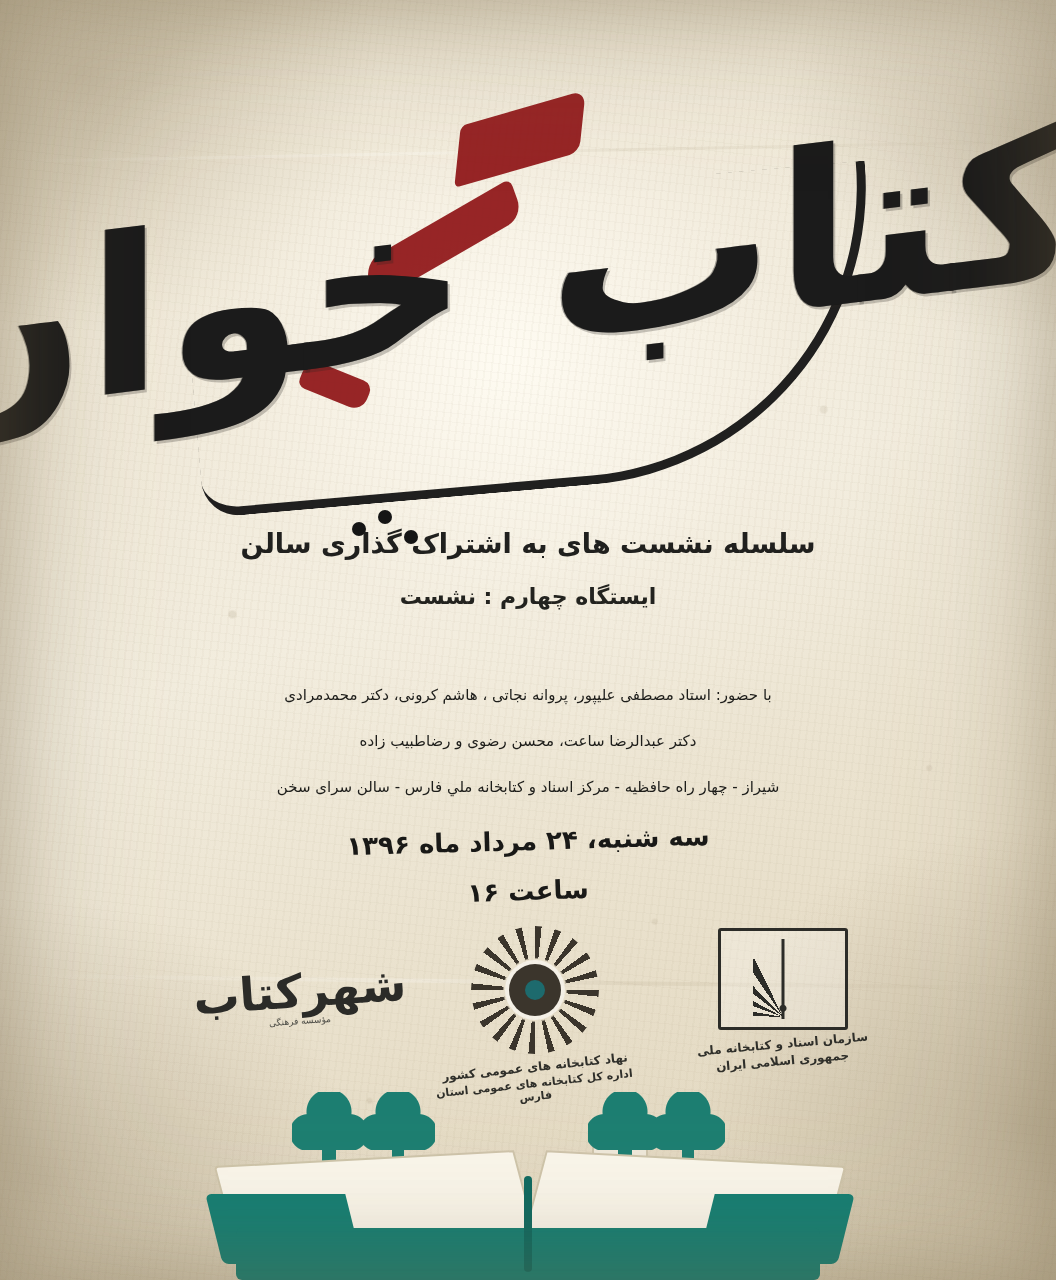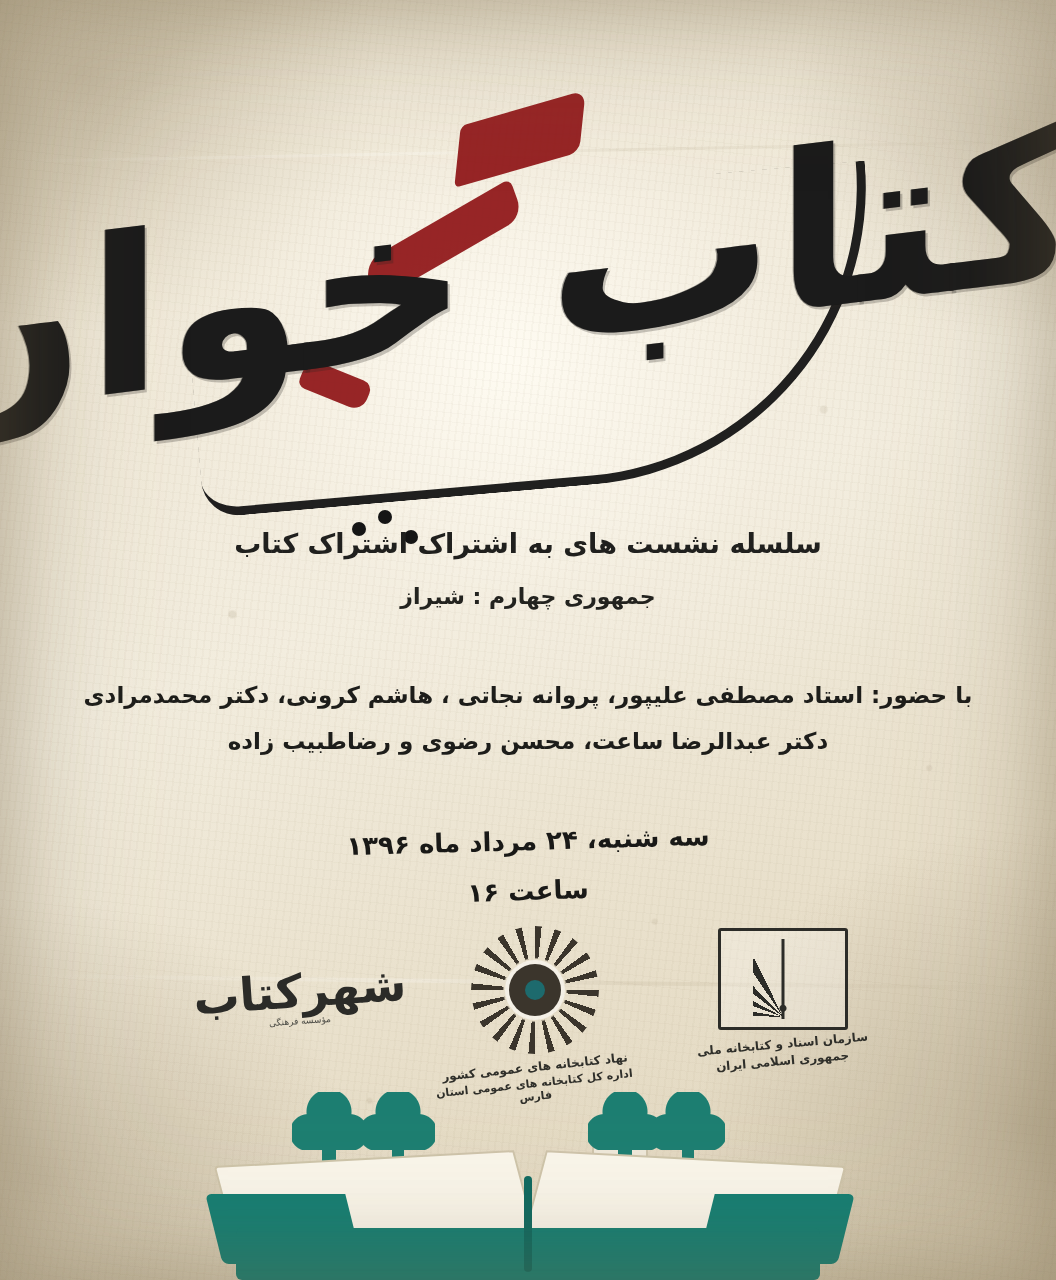--- a/index.html
+++ b/index.html
@@ -433,7 +433,7 @@
     <span class="script">کتاب خوان شهر</span>
   </div>
 
-  <div class="subtitle">سلسله نشست های به اشتراک اشتراک کتاب</div>
+  <div class="subtitle">سلسله نشست های به اشتراک گذاری سالن</div>
   <div class="station">جمهوری چهارم : شیراز</div>
 
   <div class="details">

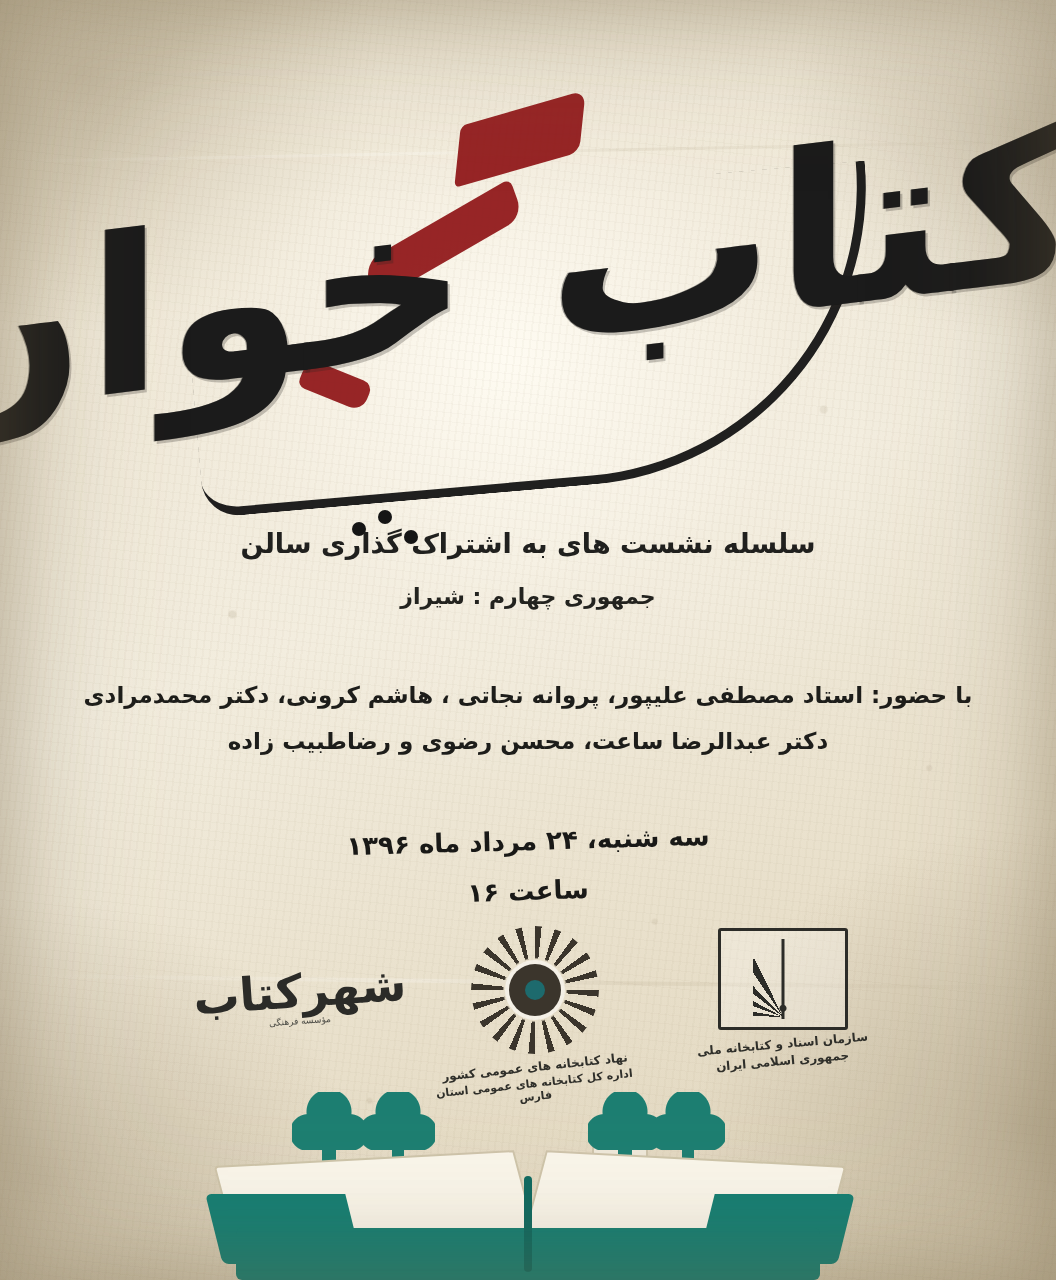--- a/index.html
+++ b/index.html
@@ -434,7 +434,7 @@
   </div>
 
   <div class="subtitle">سلسله نشست های به اشتراک گذاری سالن</div>
-  <div class="station">جمهوری چهارم : شیراز</div>
+  <div class="station">ایستگاه چهارم : نشست</div>
 
   <div class="details">
     <div class="line">با حضور: استاد مصطفی علیپور، پروانه نجاتی ، هاشم کرونی، دکتر محمدمرادی</div>

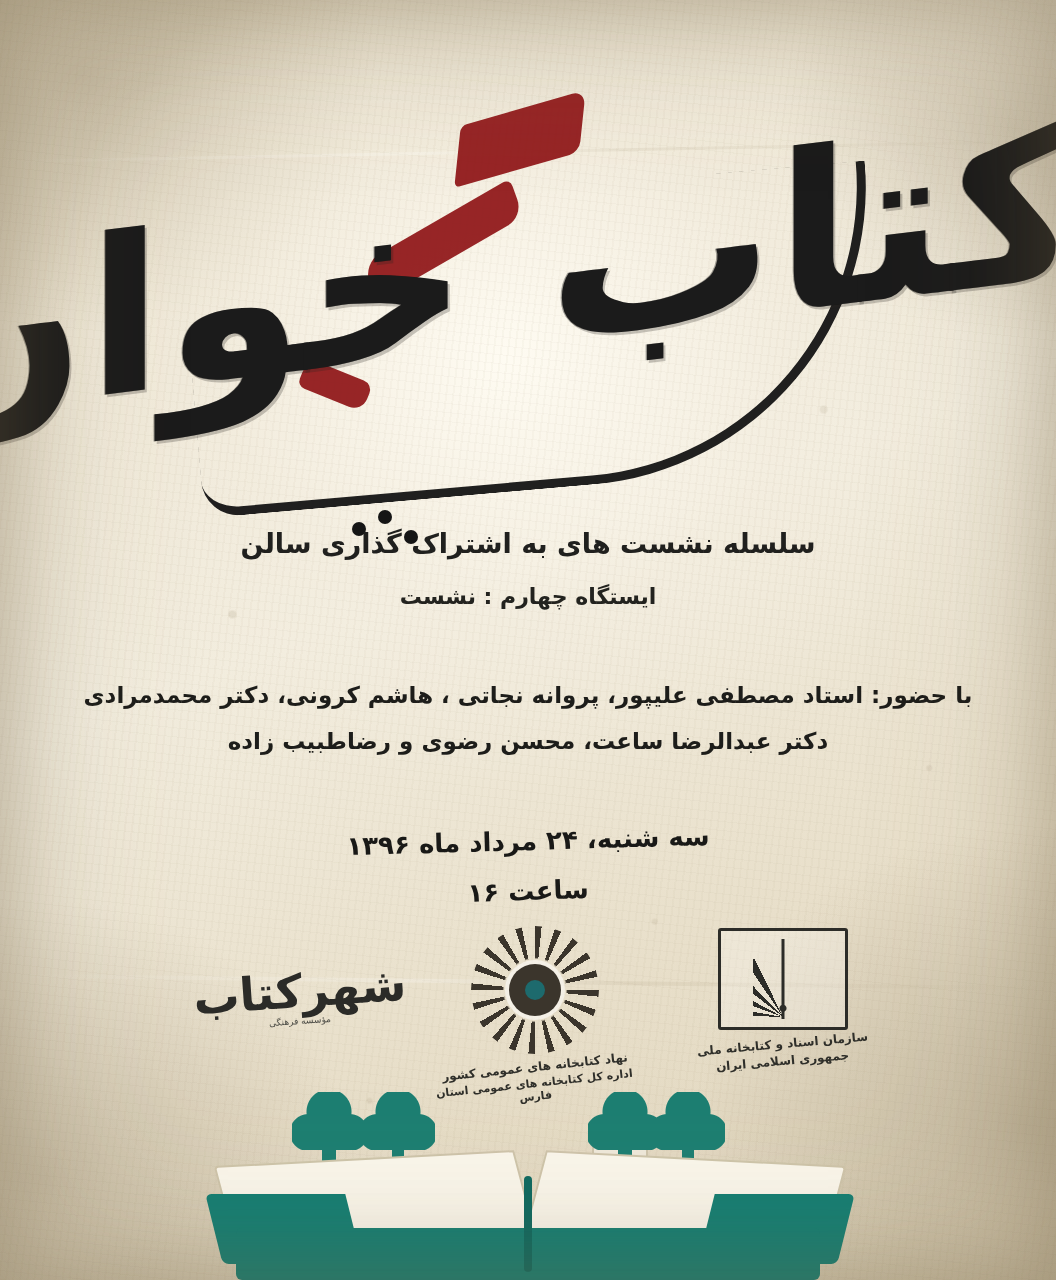--- a/index.html
+++ b/index.html
@@ -155,8 +155,8 @@
     color: #1d1d1a;
   }
   .details .line {
-    font-size: 23px;
-    font-weight: 700;
+    font-size: 15px;
+    font-weight: 400;
     line-height: 46px;
     padding: 0 60px;
   }

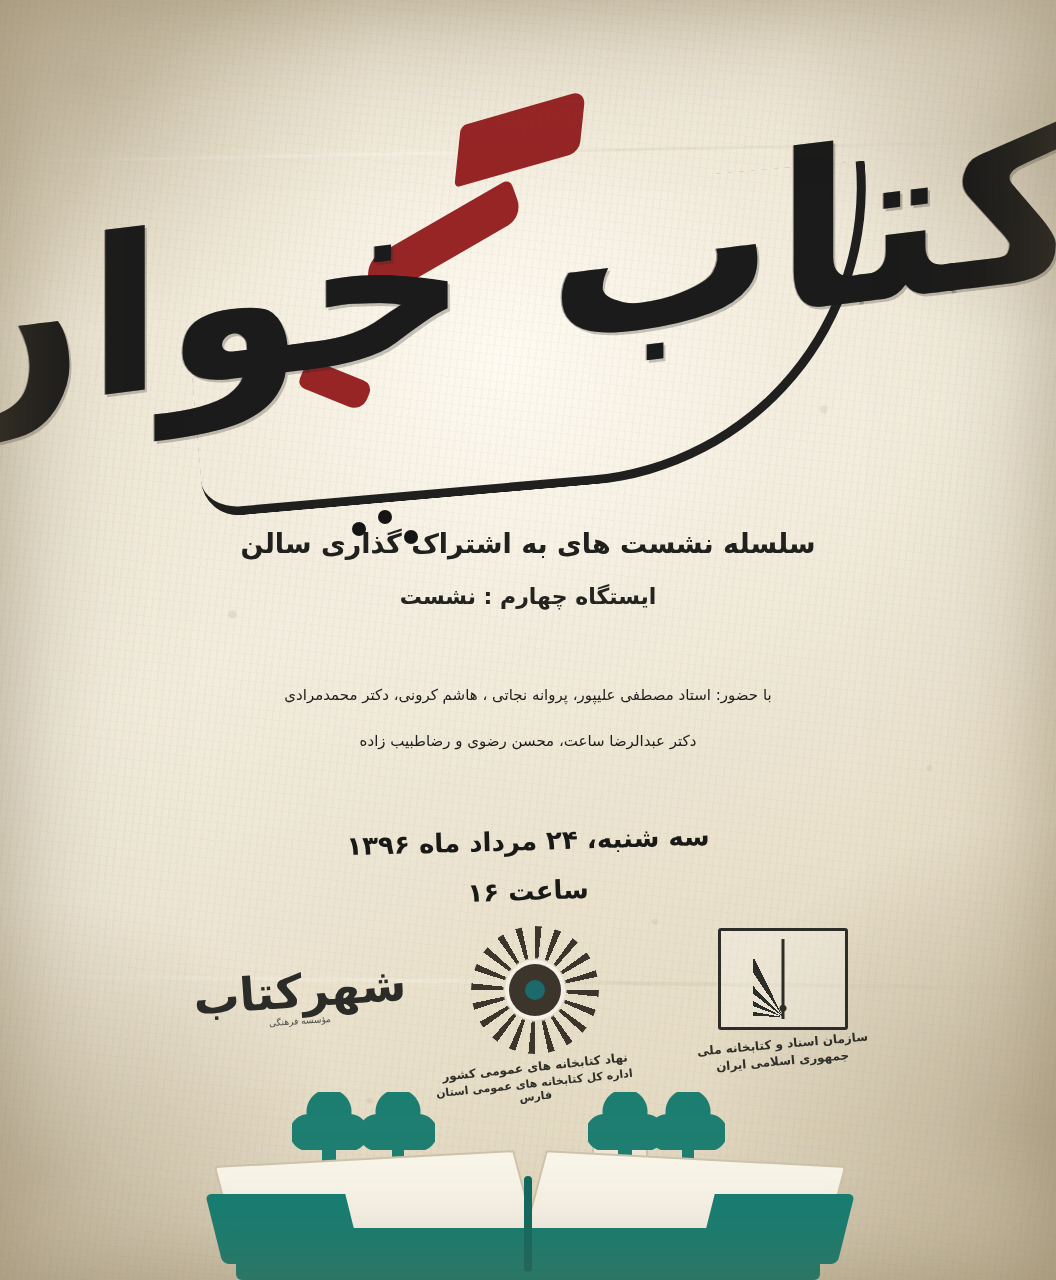--- a/index.html
+++ b/index.html
@@ -439,6 +439,7 @@
   <div class="details">
     <div class="line">با حضور: استاد مصطفی علیپور، پروانه نجاتی ، هاشم کرونی، دکتر محمدمرادی</div>
     <div class="line">دکتر عبدالرضا ساعت، محسن رضوی و رضاطبیب زاده</div>
+    <div class="line">شیراز - چهار راه حافظیه - مرکز اسناد و کتابخانه ملي فارس - سالن سرای سخن</div>
   </div>
 
   <div class="date">سه شنبه، ۲۴ مرداد ماه ۱۳۹۶</div>

